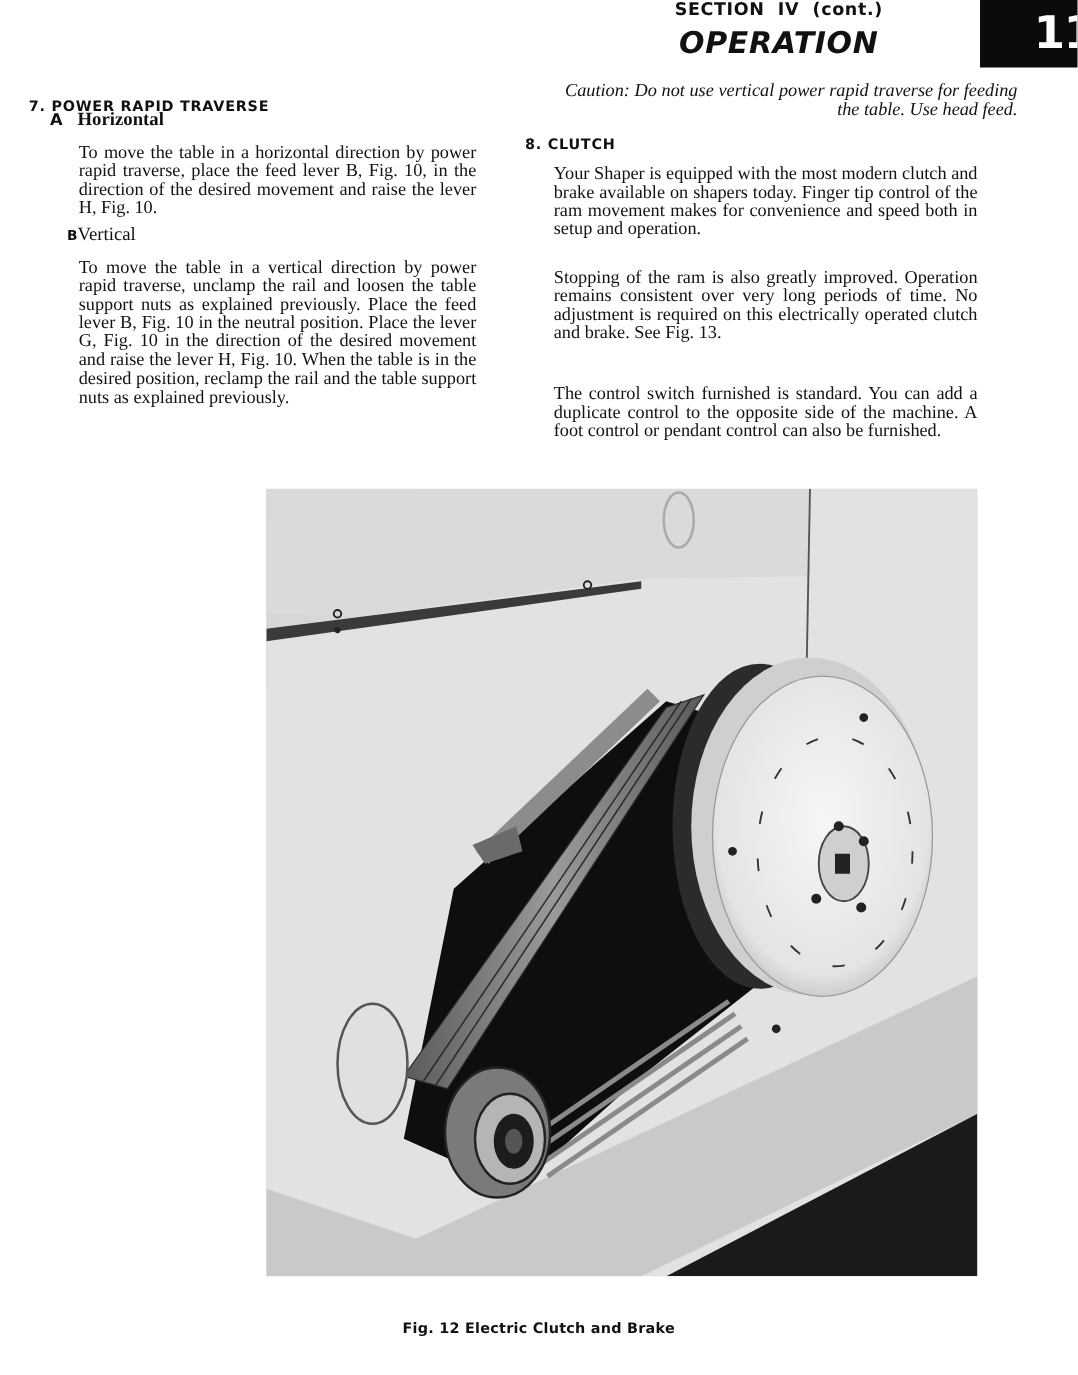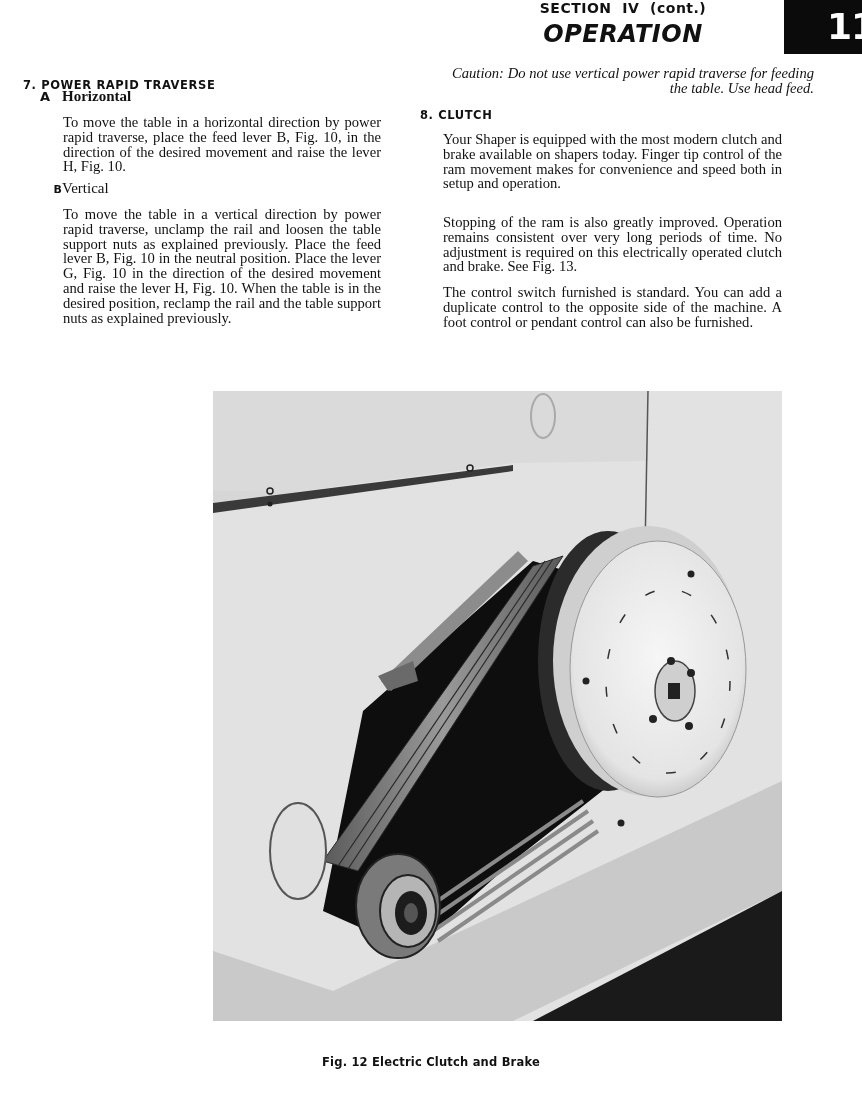--- a/index.html
+++ b/index.html
@@ -60,7 +60,7 @@
   <div class="h-num h8">8. CLUTCH</div>
   <div class="para" style="left:23px; top:68px; width:339px;">Your Shaper is equipped with the most modern clutch and brake available on shapers today. Finger tip control of the ram movement makes for convenience and speed both in setup and operation.</div>
   <div class="para" style="left:23px; top:151px; width:339px;">Stopping of the ram is also greatly improved. Operation remains consistent over very long periods of time. No adjustment is required on this electrically operated clutch and brake. See Fig. 13.</div>
-  <div class="para" style="left:23px; top:221px; width:339px;">The control switch furnished is standard. You can add a duplicate control to the opposite side of the machine. A foot control or pendant con­trol can also be furnished.</div>
+  <div class="para" style="left:23px; top:244px; width:339px;">The control switch furnished is standard. You can add a duplicate control to the opposite side of the machine. A foot control or pendant con­trol can also be furnished.</div>
 </div>
 
 <div class="photo">

